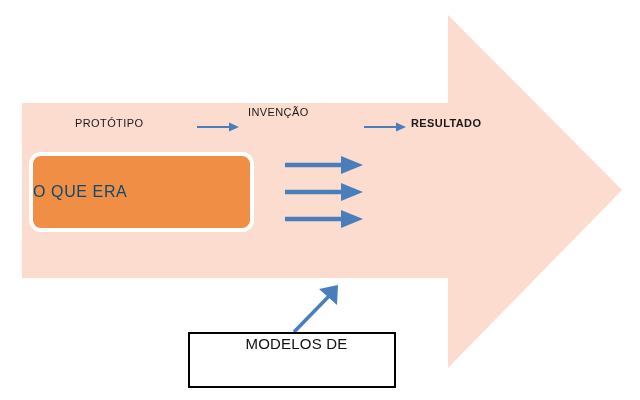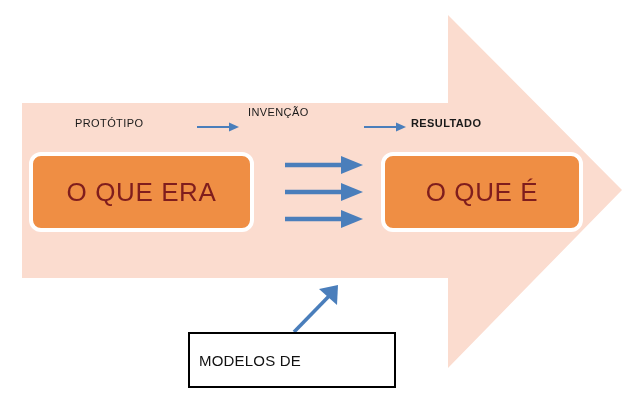--- a/index.html
+++ b/index.html
@@ -53,9 +53,9 @@
     box-sizing: border-box;
     display: flex;
     align-items: center;
-    justify-content: center;
-    color: #7f1d1d;
-    font-size: 26px;
+    justify-content: flex-start;
+    color: #0c4a6e;
+    font-size: 16px;
     letter-spacing: 0.6px;
     font-family: "Liberation Sans", sans-serif;
   }

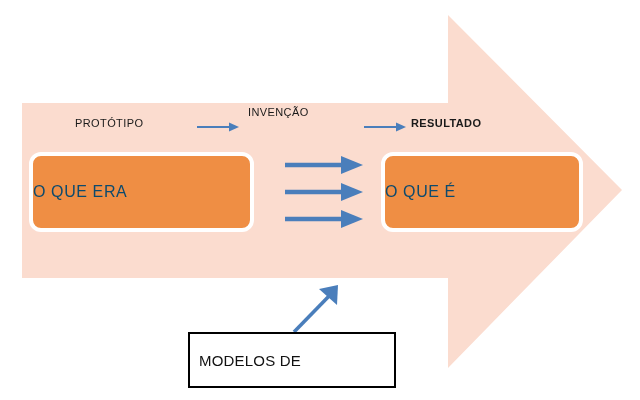--- a/index.html
+++ b/index.html
@@ -155,9 +155,6 @@
     </g>
   </svg>
 
-  <div class="state-box" id="boxIs">
-    <span>O QUE É</span>
-  </div>
 
   <svg id="calloutArrow" viewBox="0 0 60 58" xmlns="http://www.w3.org/2000/svg">
     <line x1="8" y1="52" x2="46" y2="13" stroke="#4a7ebb" stroke-width="3.6"></line>

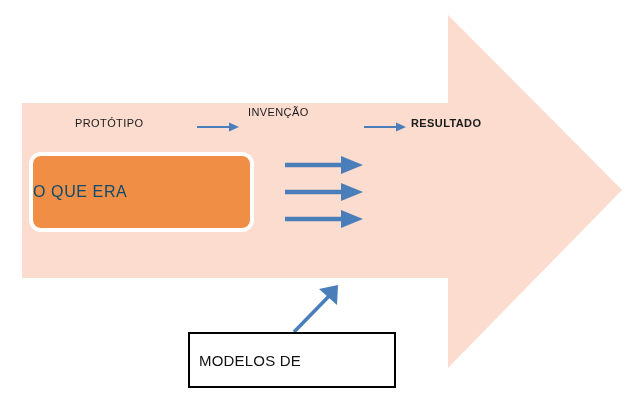--- a/index.html
+++ b/index.html
@@ -98,7 +98,7 @@
     border: 2px solid #000000;
     background: #ffffff;
     display: flex;
-    flex-direction: column;
+    flex-direction: row;
     justify-content: center;
     padding-left: 9px;
   }

